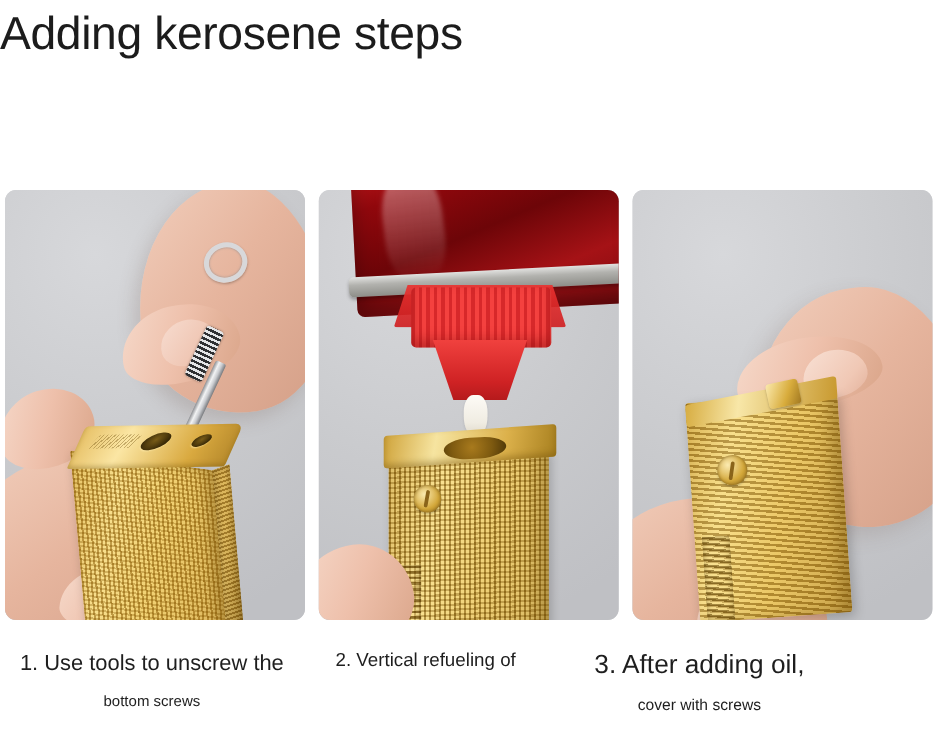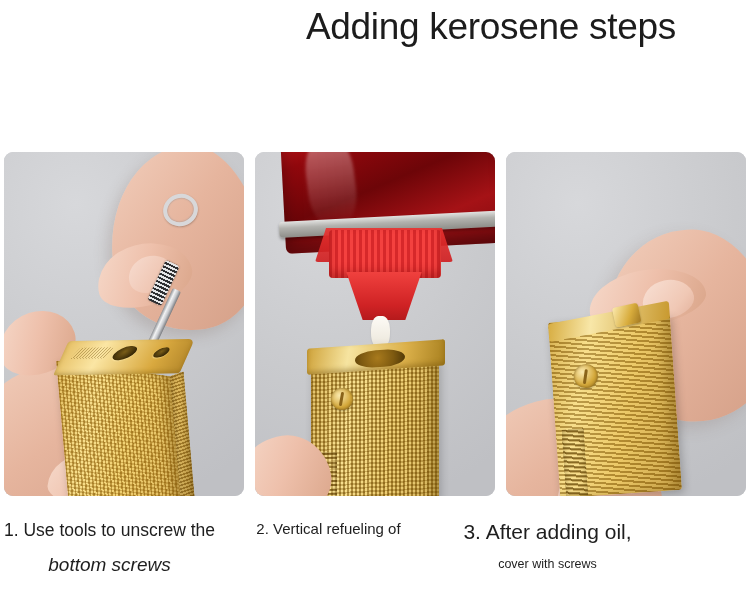--- a/index.html
+++ b/index.html
@@ -19,10 +19,10 @@
   
   .page-title {
     position: absolute;
-    left: 16px;
+    left: 0;
     top: 4px;
     width: 660px;
-    text-align: right;
+    text-align: left;
     font-size: 37px;
     font-weight: 400;
     letter-spacing: -0.3px;

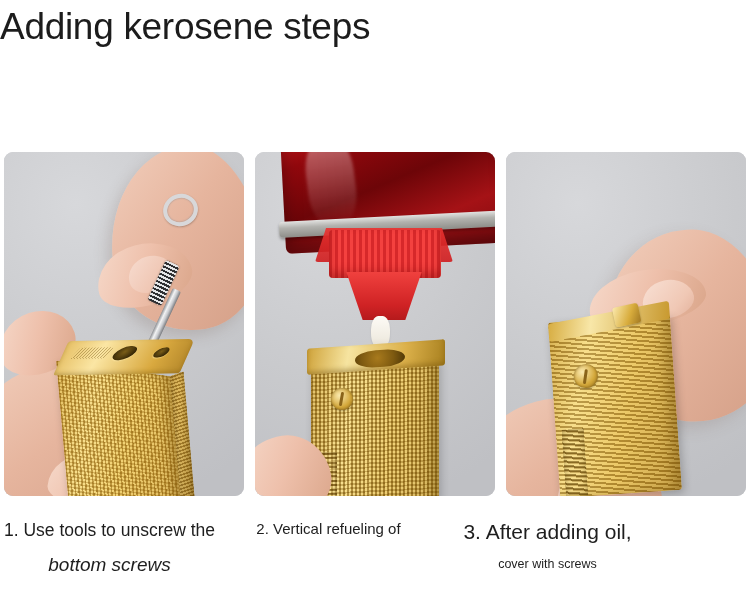--- a/index.html
+++ b/index.html
@@ -534,7 +534,7 @@
   
   .captions {
     position: absolute;
-    left: 0;
+    left: 12px;
     top: 520px;
     width: 657px;
     height: 71px;

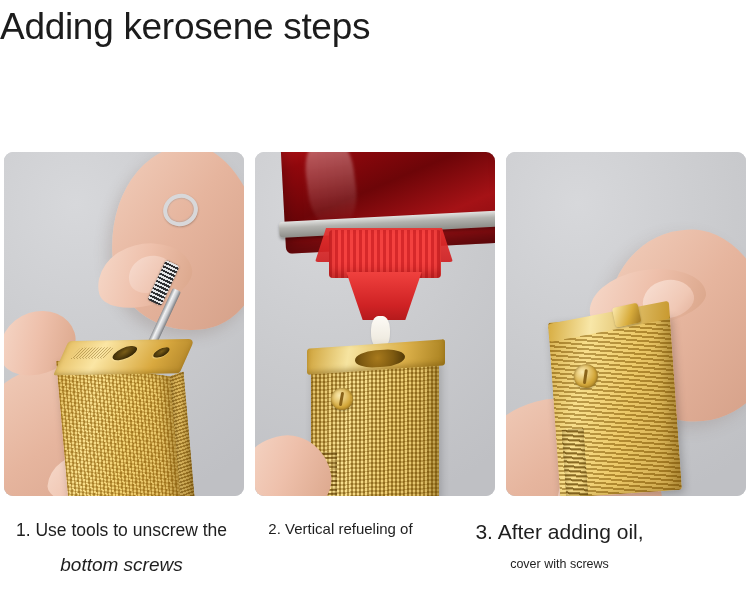--- a/index.html
+++ b/index.html
@@ -555,7 +555,7 @@
     white-space: nowrap;
   }
   .caption.c1 .line1 { font-size: 17.5px; }
-  .caption.c1 .line2 { font-size: 19px; font-style: italic; }
+  .caption.c1 .line2 { font-size: 12px; }
   .caption.c2 .line1 { font-size: 15px; }
   .caption.c2 .line2 { font-size: 13.5px; }
   .caption.c3 .line1 { font-size: 21px; }

